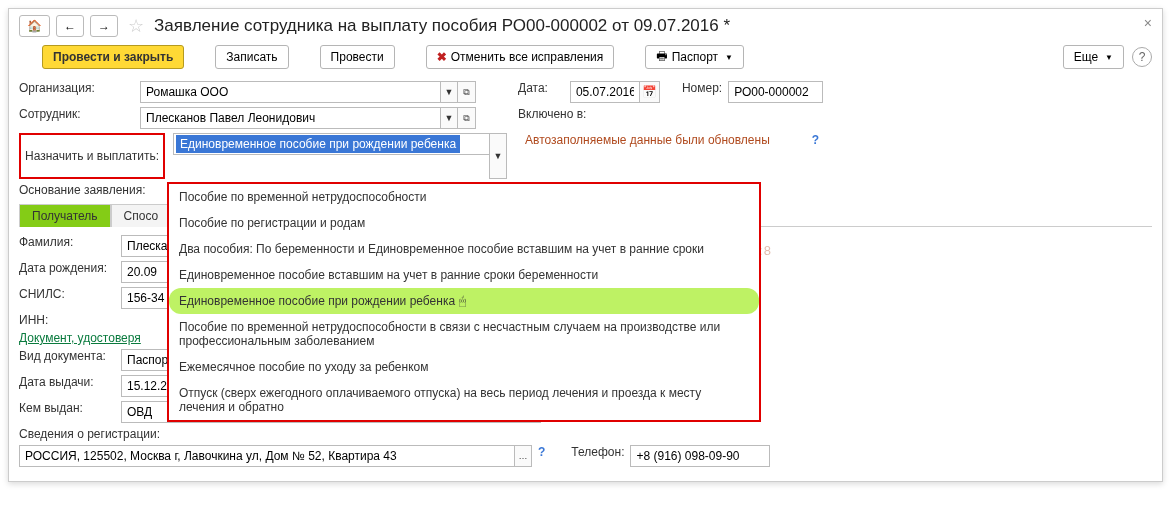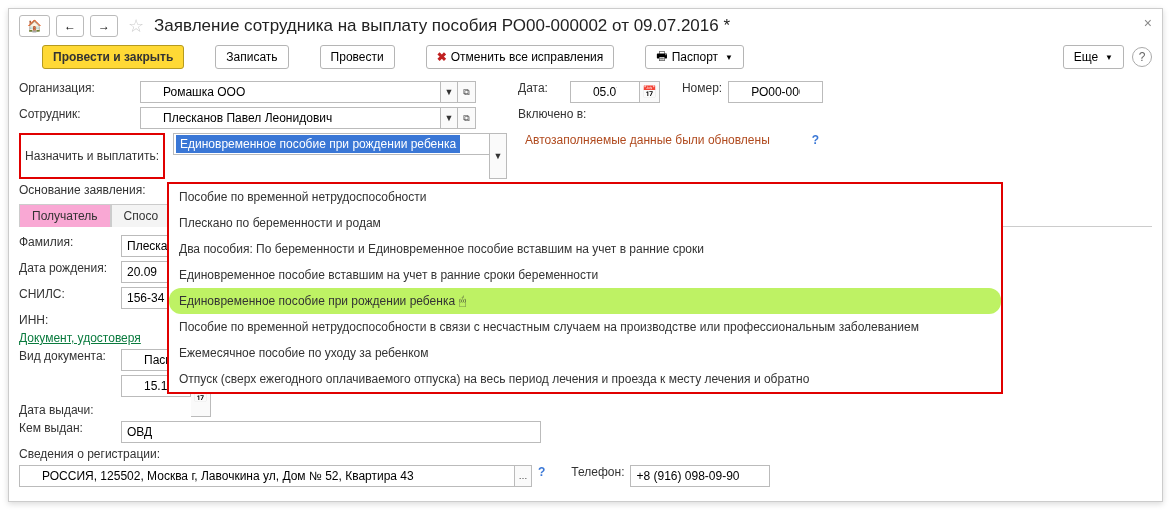--- a/index.html
+++ b/index.html
@@ -16,7 +16,7 @@
   .spacer { flex: 1; }
   .form-row { display: flex; gap: 6px; margin-bottom: 4px; }
   .label { width: 115px; color: #333; }
-  .input { border: 1px solid #bbb; background: #fff; padding: 2px 22px; height: 22px; font-size: 12px; }
+  .input { border: 1px solid #bbb; background: #fff; padding: 2px 5px; height: 22px; font-size: 12px; }
   .combo { display: flex; align-items: stretch; }
   .combo .input { border-right: 0; }
   .combo-btn { border: 1px solid #bbb; background: #fafafa; width: 18px; display: flex; align-items: center; justify-content: center; cursor: pointer; font-size: 9px; }

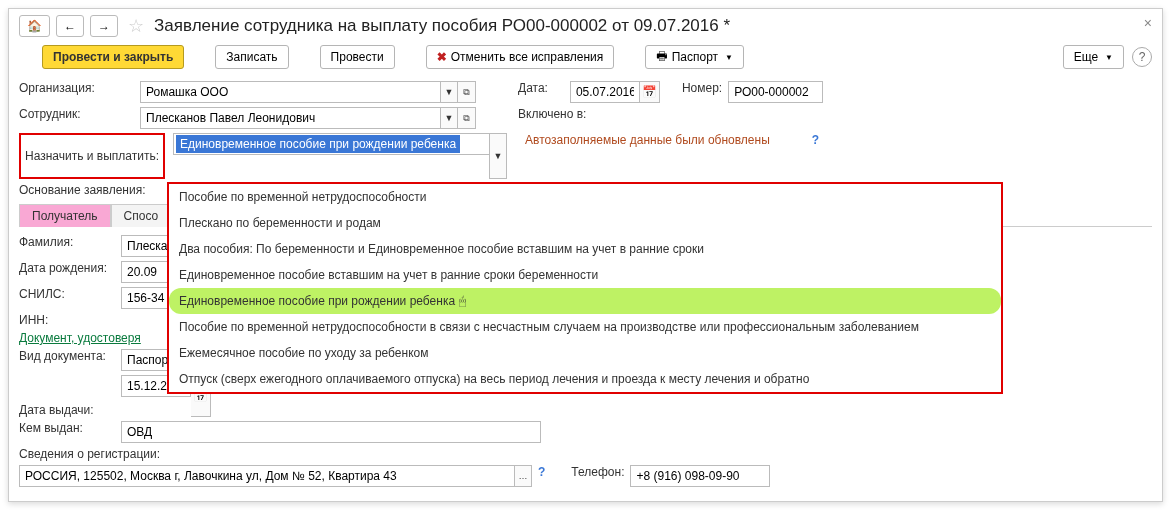--- a/index.html
+++ b/index.html
@@ -30,7 +30,7 @@
   .tab { border: 1px solid #ccc; border-bottom: none; padding: 4px 12px; background: #f4f4f4; cursor: pointer; position: relative; top: 1px; }
   .tab.active { background: #f9a8d4; }
   .green-link { color: #0a7b3e; text-decoration: underline; }
-  .dropdown { position: absolute; left: 158px; top: 173px; width: 836px; background: #fff; border: 2px solid #e00000; z-index: 10; }
+  .dropdown { position: absolute; left: 158px; top: 173px; width: 594px; background: #fff; border: 2px solid #e00000; z-index: 10; }
   .dropdown-item { padding: 6px 10px; cursor: pointer; }
   .dropdown-item.sel { background: #bef264; position: relative; border-radius: 12px; }
   .cursor-ico { display: inline-block; margin-left: 4px; font-size: 12px; }

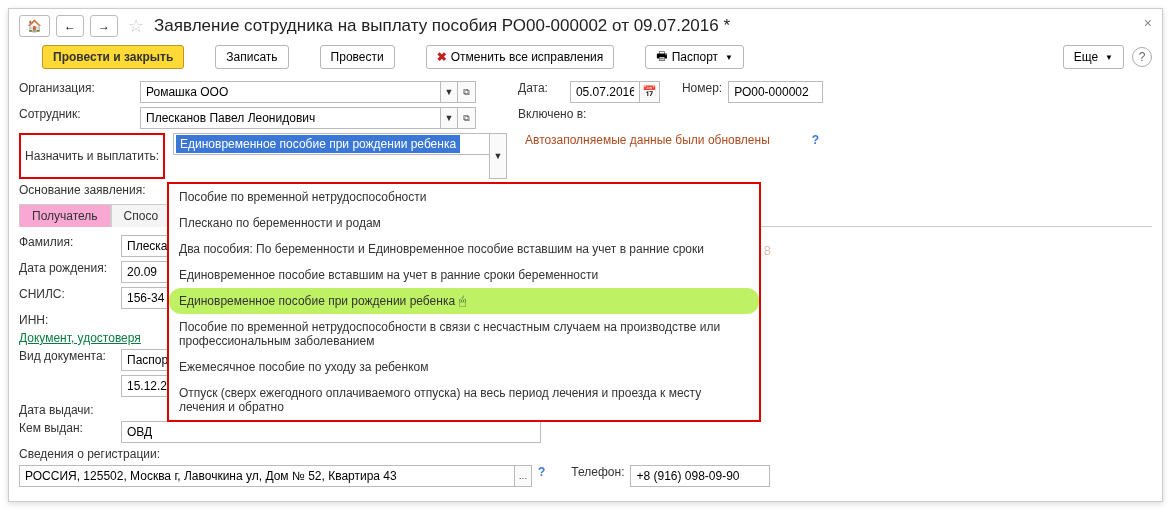--- a/index.html
+++ b/index.html
@@ -28,7 +28,7 @@
   .warn-text { color: #b04a1e; }
   .tabs { display: flex; border-bottom: 1px solid #ccc; margin-top: 6px; }
   .tab { border: 1px solid #ccc; border-bottom: none; padding: 4px 12px; background: #f4f4f4; cursor: pointer; position: relative; top: 1px; }
-  .tab.active { background: #f9a8d4; }
+  .tab.active { background: #84cc16; }
   .green-link { color: #0a7b3e; text-decoration: underline; }
   .dropdown { position: absolute; left: 158px; top: 173px; width: 594px; background: #fff; border: 2px solid #e00000; z-index: 10; }
   .dropdown-item { padding: 6px 10px; cursor: pointer; }

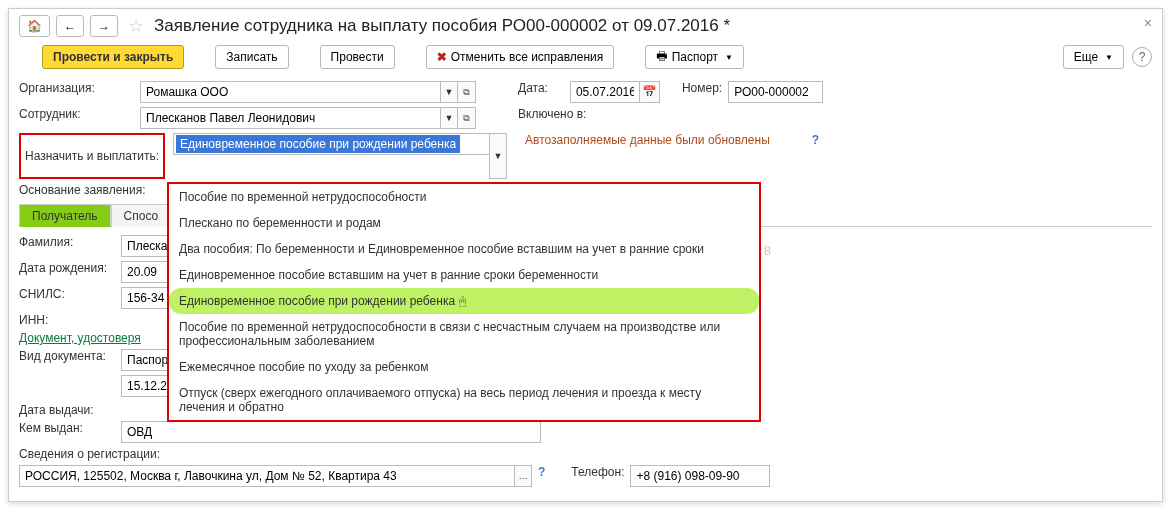--- a/index.html
+++ b/index.html
@@ -200,7 +200,7 @@
 
   <div class="dropdown">
     <div class="dropdown-item">Пособие по временной нетрудоспособности</div>
-    <div class="dropdown-item">Плескано по беременности и родам</div>
+    <div class="dropdown-item">Пособие по регистрации и родам</div>
     <div class="dropdown-item">Два пособия: По беременности и Единовременное пособие вставшим на учет в ранние сроки</div>
     <div class="dropdown-item">Единовременное пособие вставшим на учет в ранние сроки беременности</div>
     <div class="dropdown-item sel">

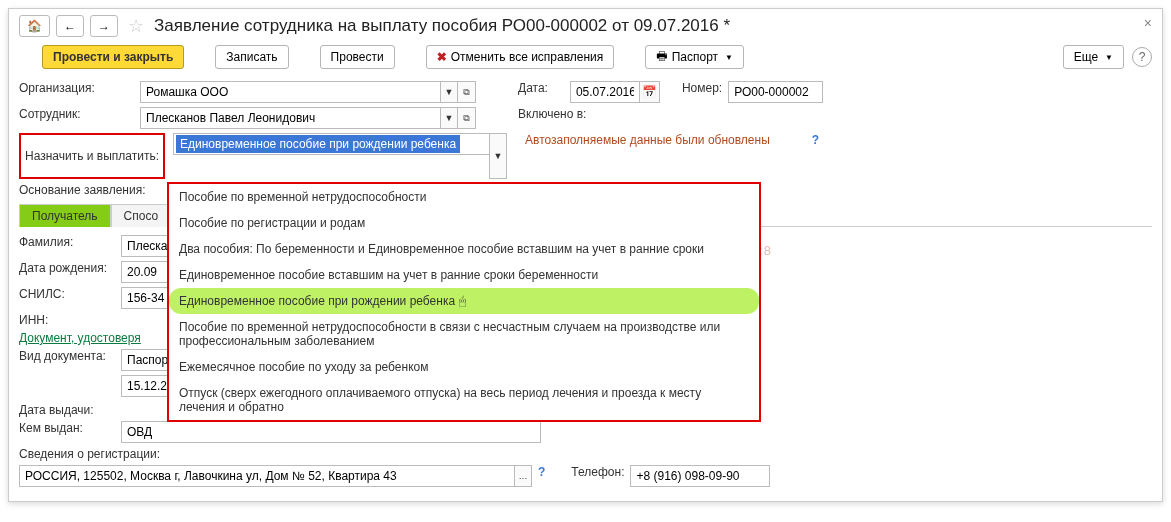--- a/index.html
+++ b/index.html
@@ -169,7 +169,7 @@
     </div>
 
     <div class="form-row">
-      <span class="label" style="width:96px;margin-top:28px;">Дата выдачи:</span>
+      <span class="label" style="width:96px;">Дата выдачи:</span>
       <div class="date-box">
         <input class="input" style="width: 70px;" value="15.12.2012">
         <span class="cal-btn">📅</span>

